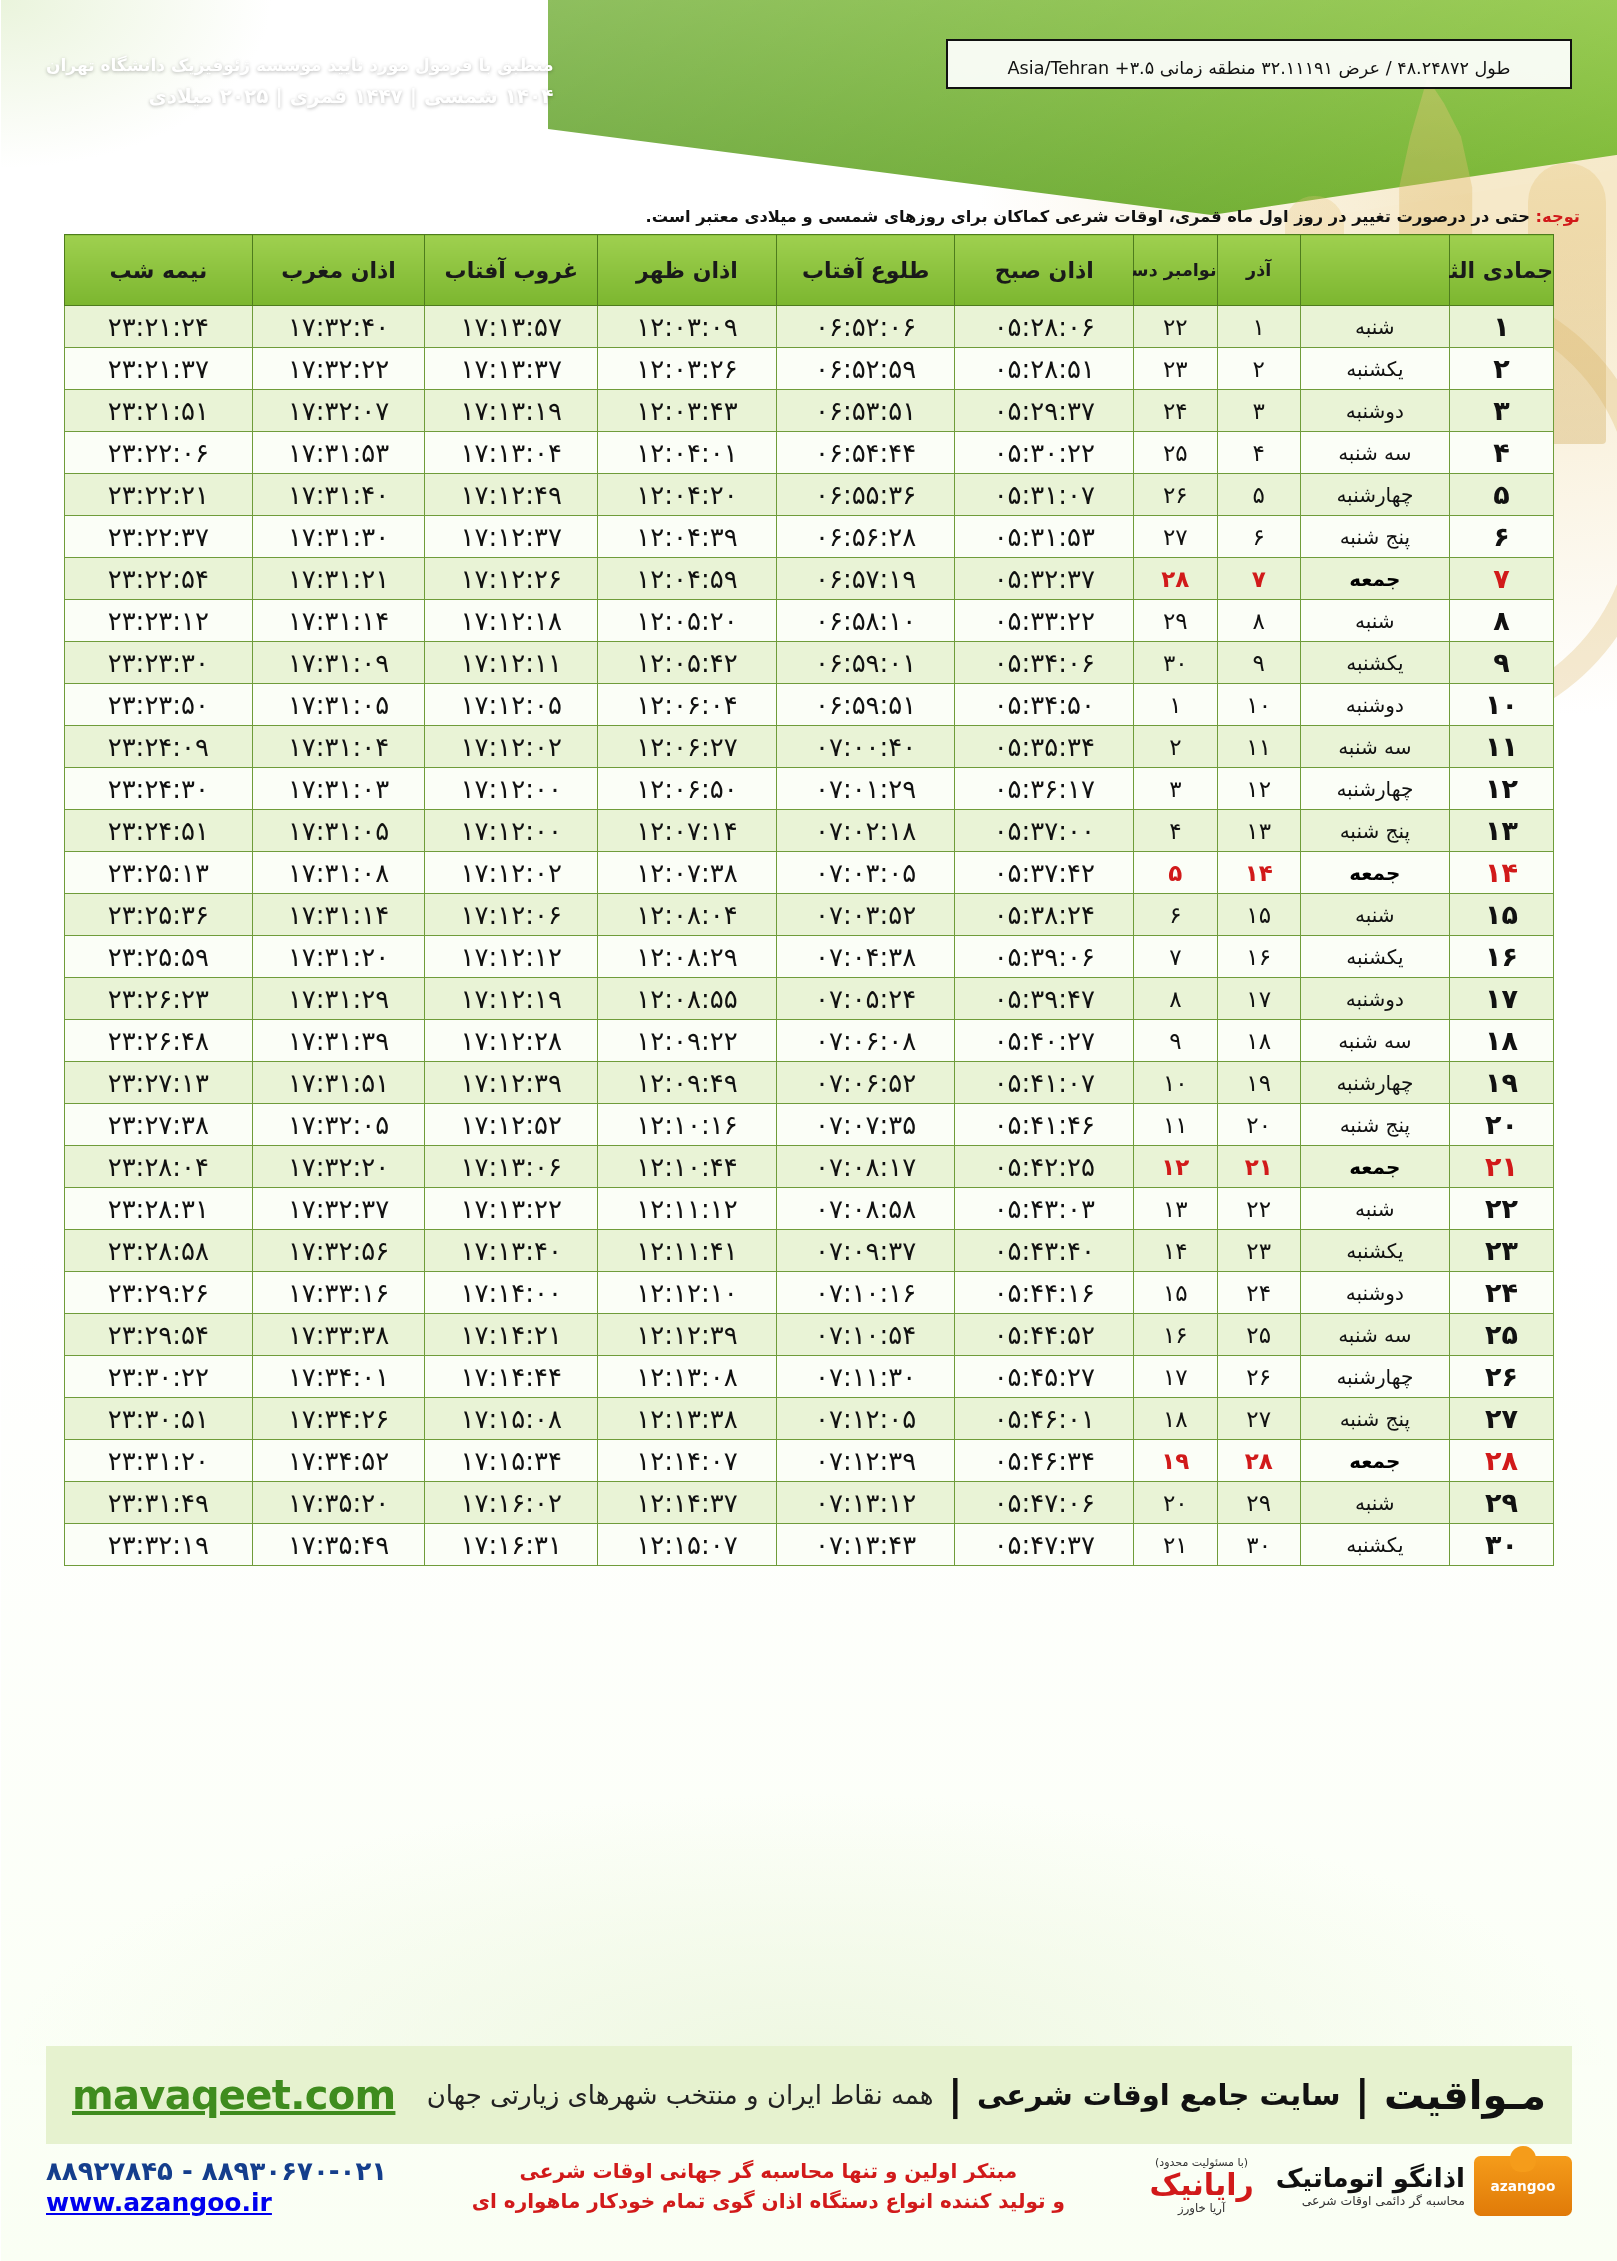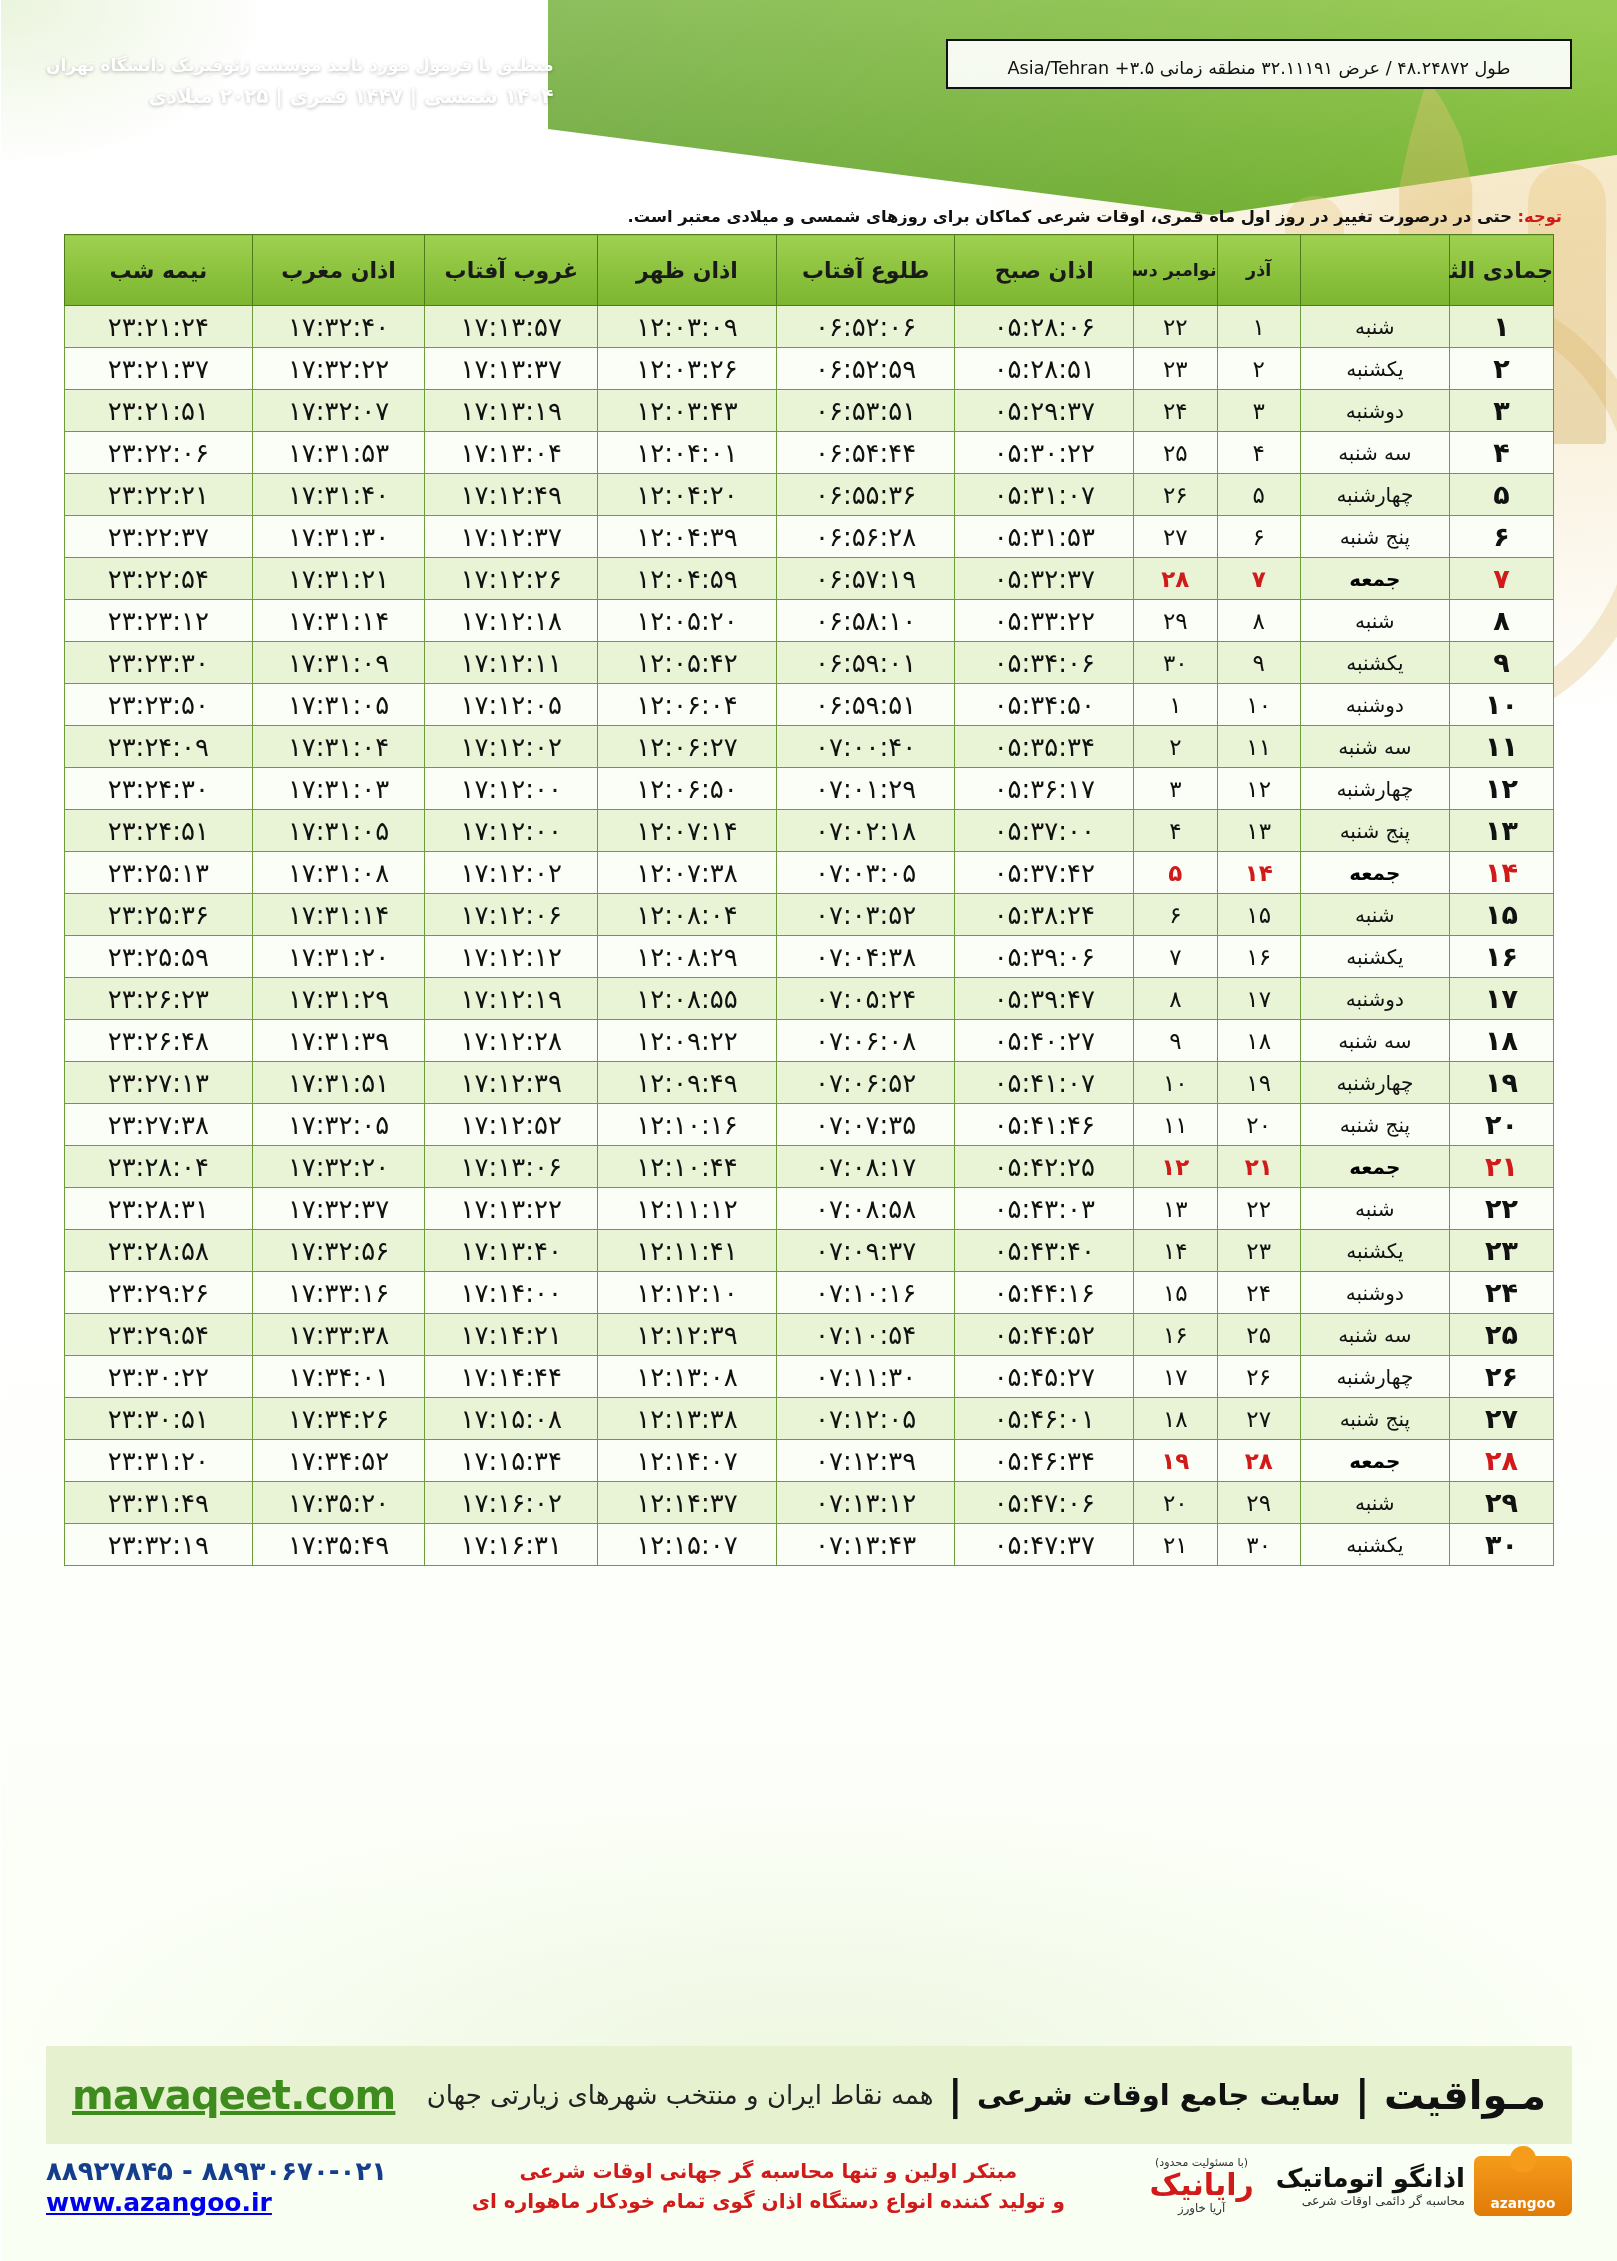--- a/index.html
+++ b/index.html
@@ -126,7 +126,7 @@
   .note-line{
     position:absolute;
     top:207px;
-    right:56px;
+    right:38px;
     left:46px;
     text-align:right;
     font-size:16.3px;

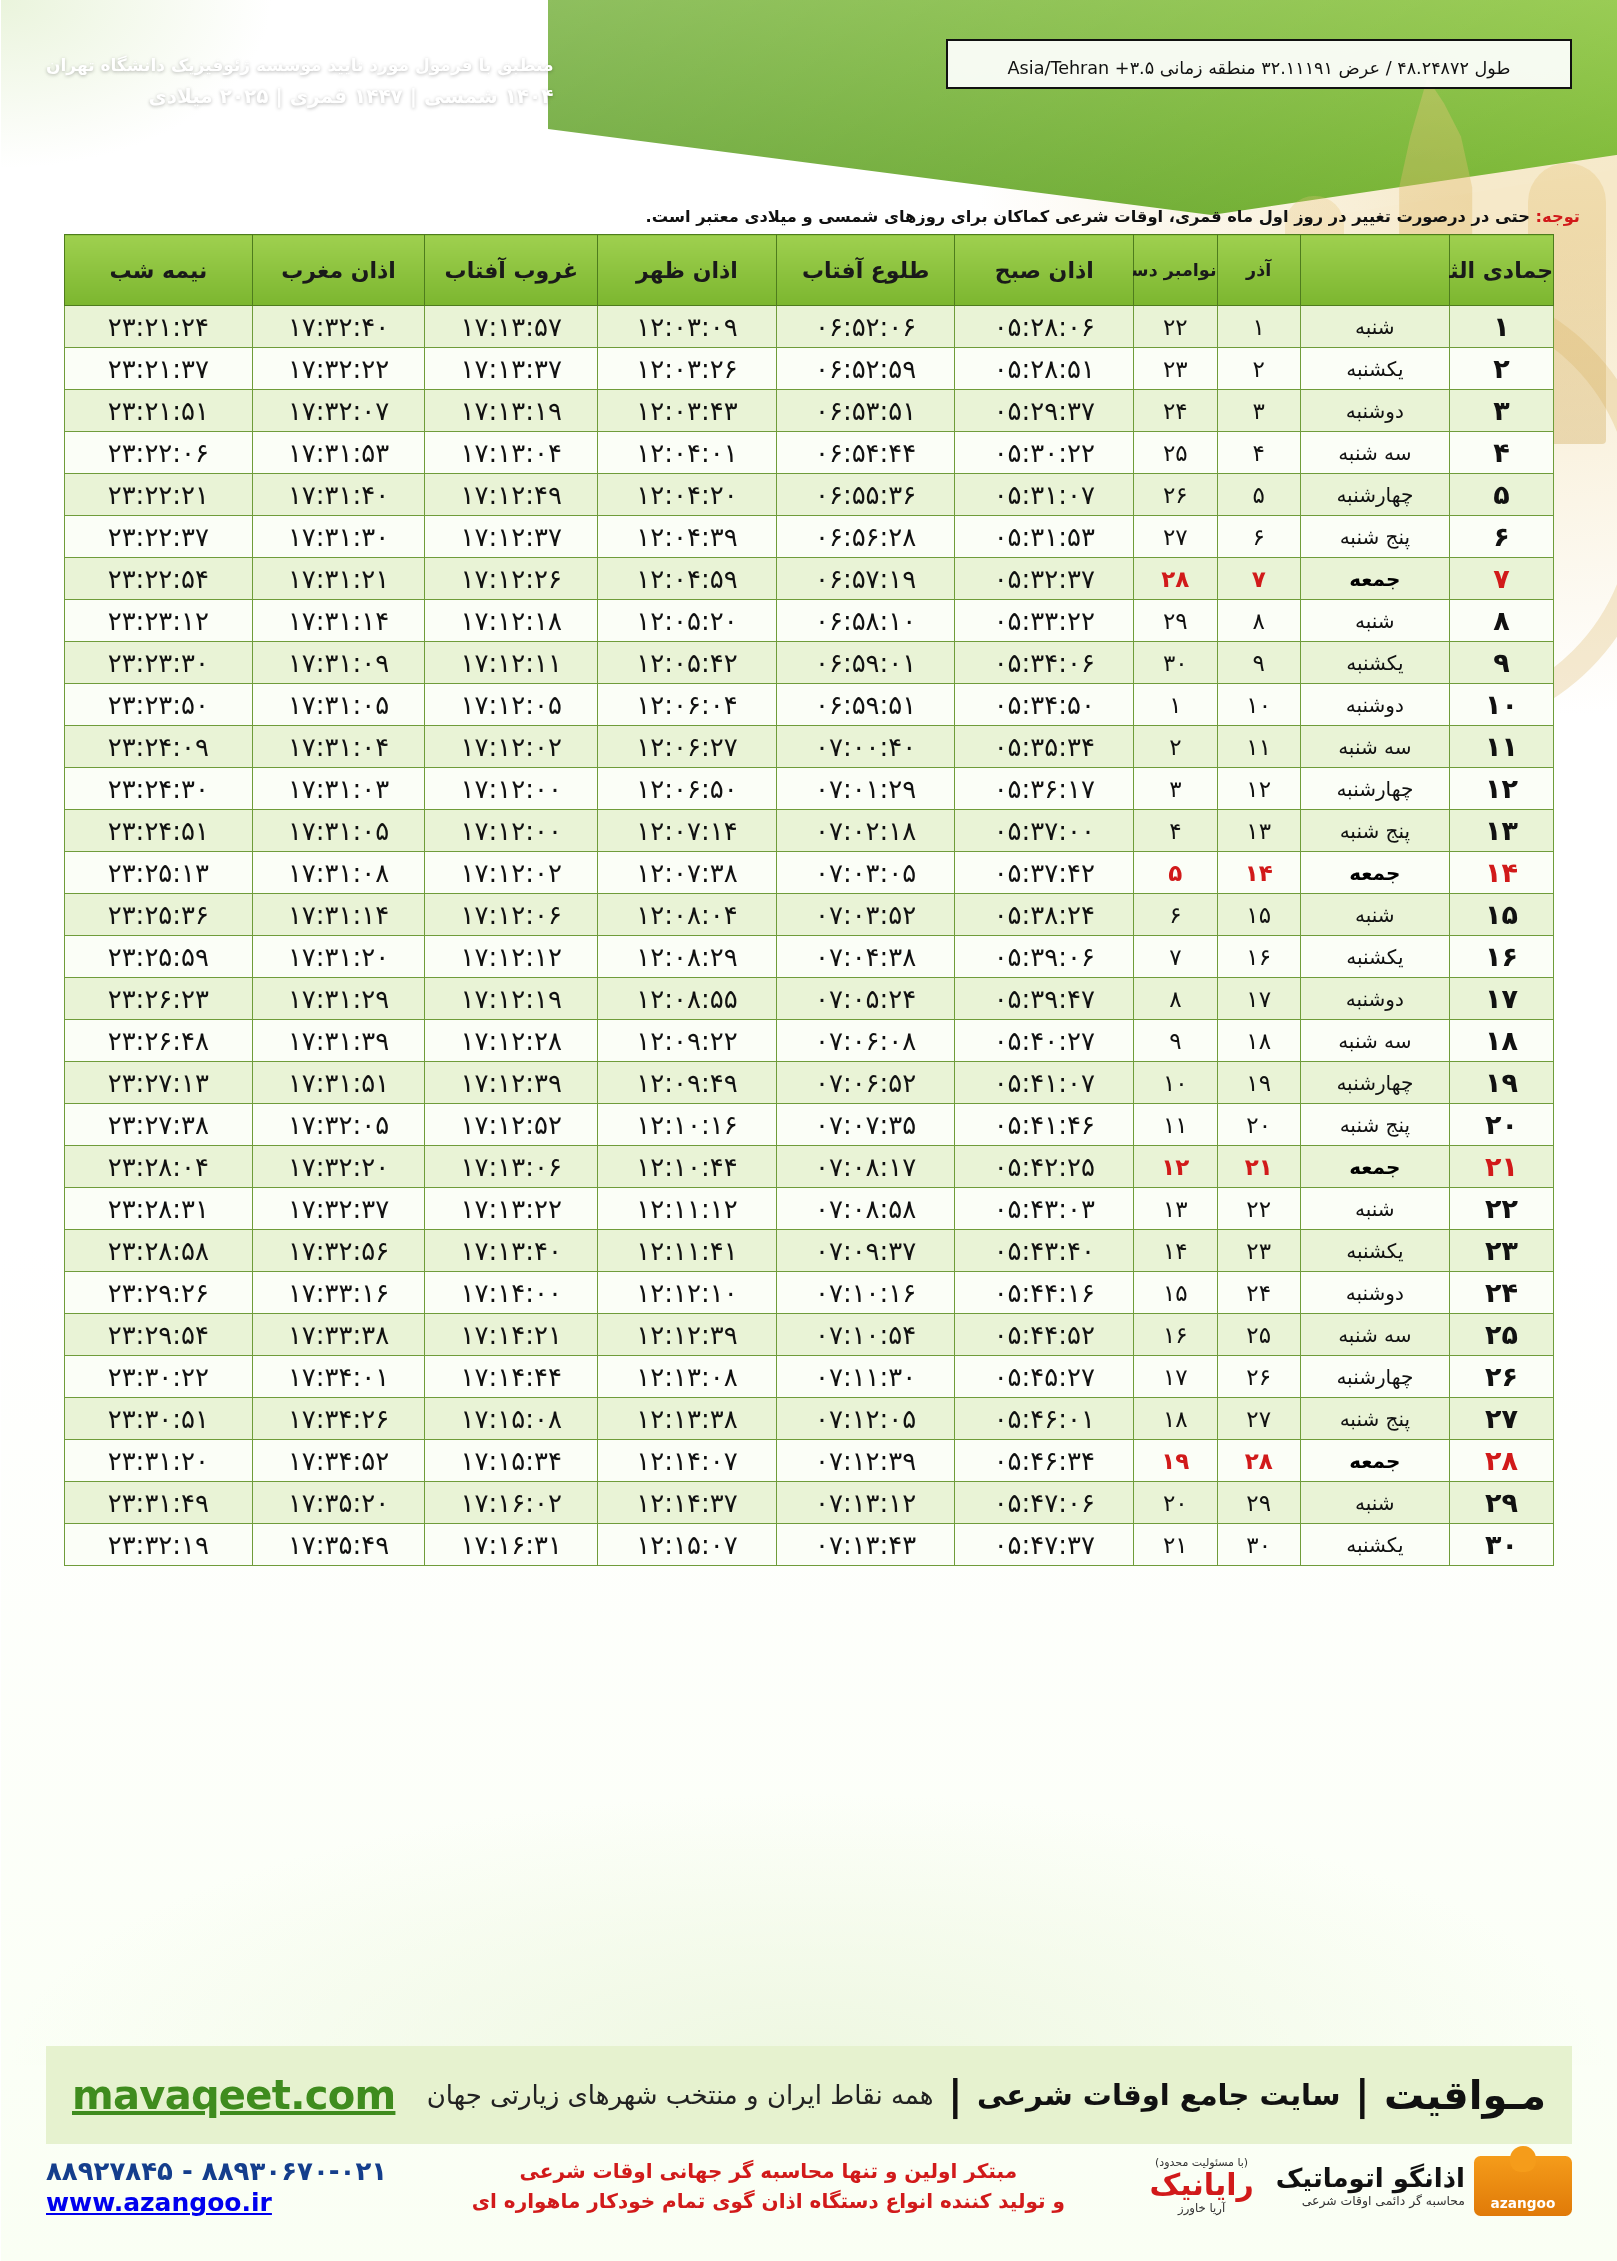--- a/index.html
+++ b/index.html
@@ -245,7 +245,7 @@
     color:#fff;
     font-size:13.7px;
     display:flex;align-items:flex-end;justify-content:center;
-    padding-bottom:5px;box-sizing:border-box;
+    padding-bottom:22px;box-sizing:border-box;
     font-weight:bold;
   }
   .azangoo-logo .dome{

